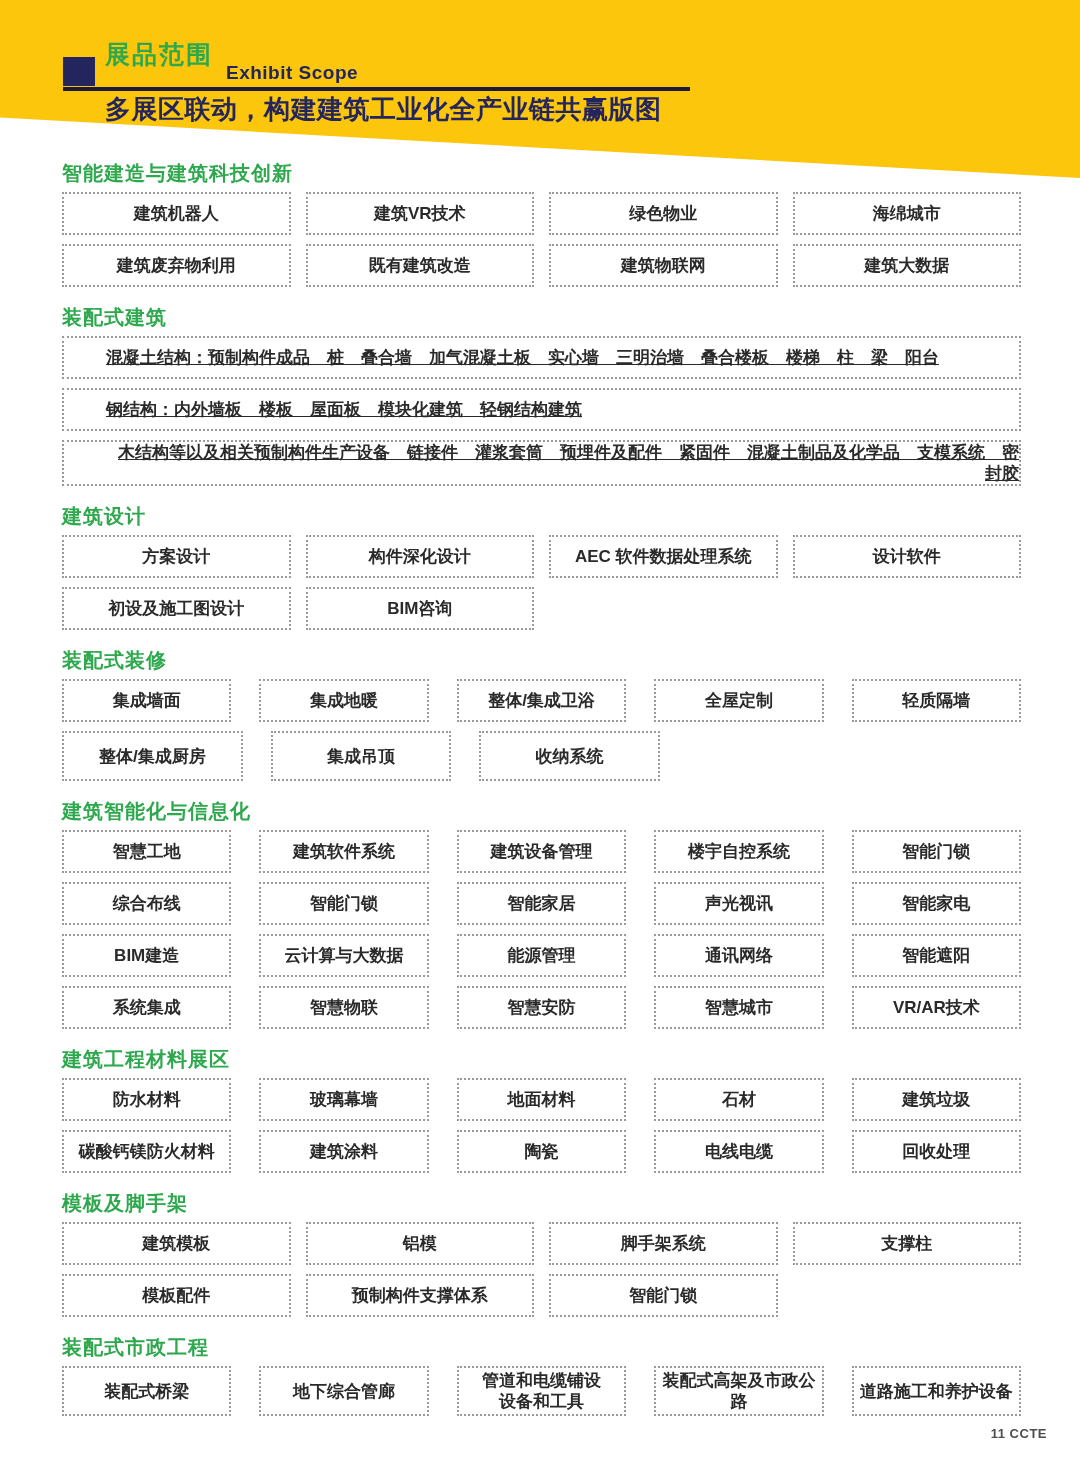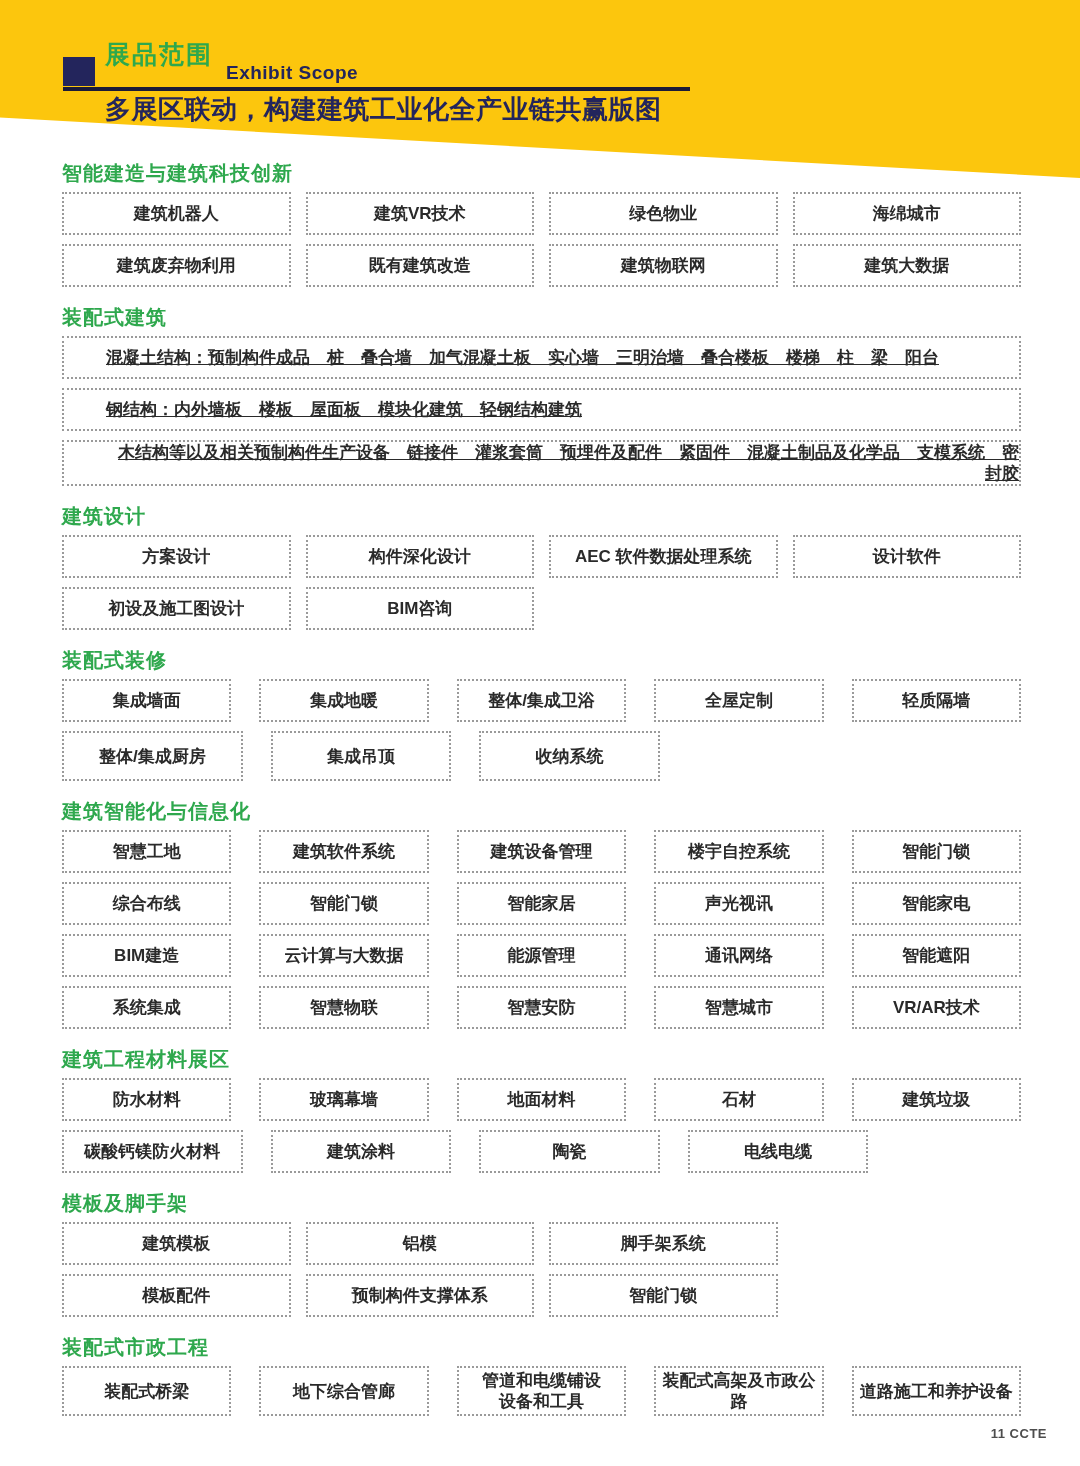--- a/index.html
+++ b/index.html
@@ -155,6 +155,7 @@
           <div class="box">建筑涂料</div>
           <div class="box">陶瓷</div>
           <div class="box">电线电缆</div>
+          <div class="box">回收处理</div>
         </div>
       </section>
       <section>

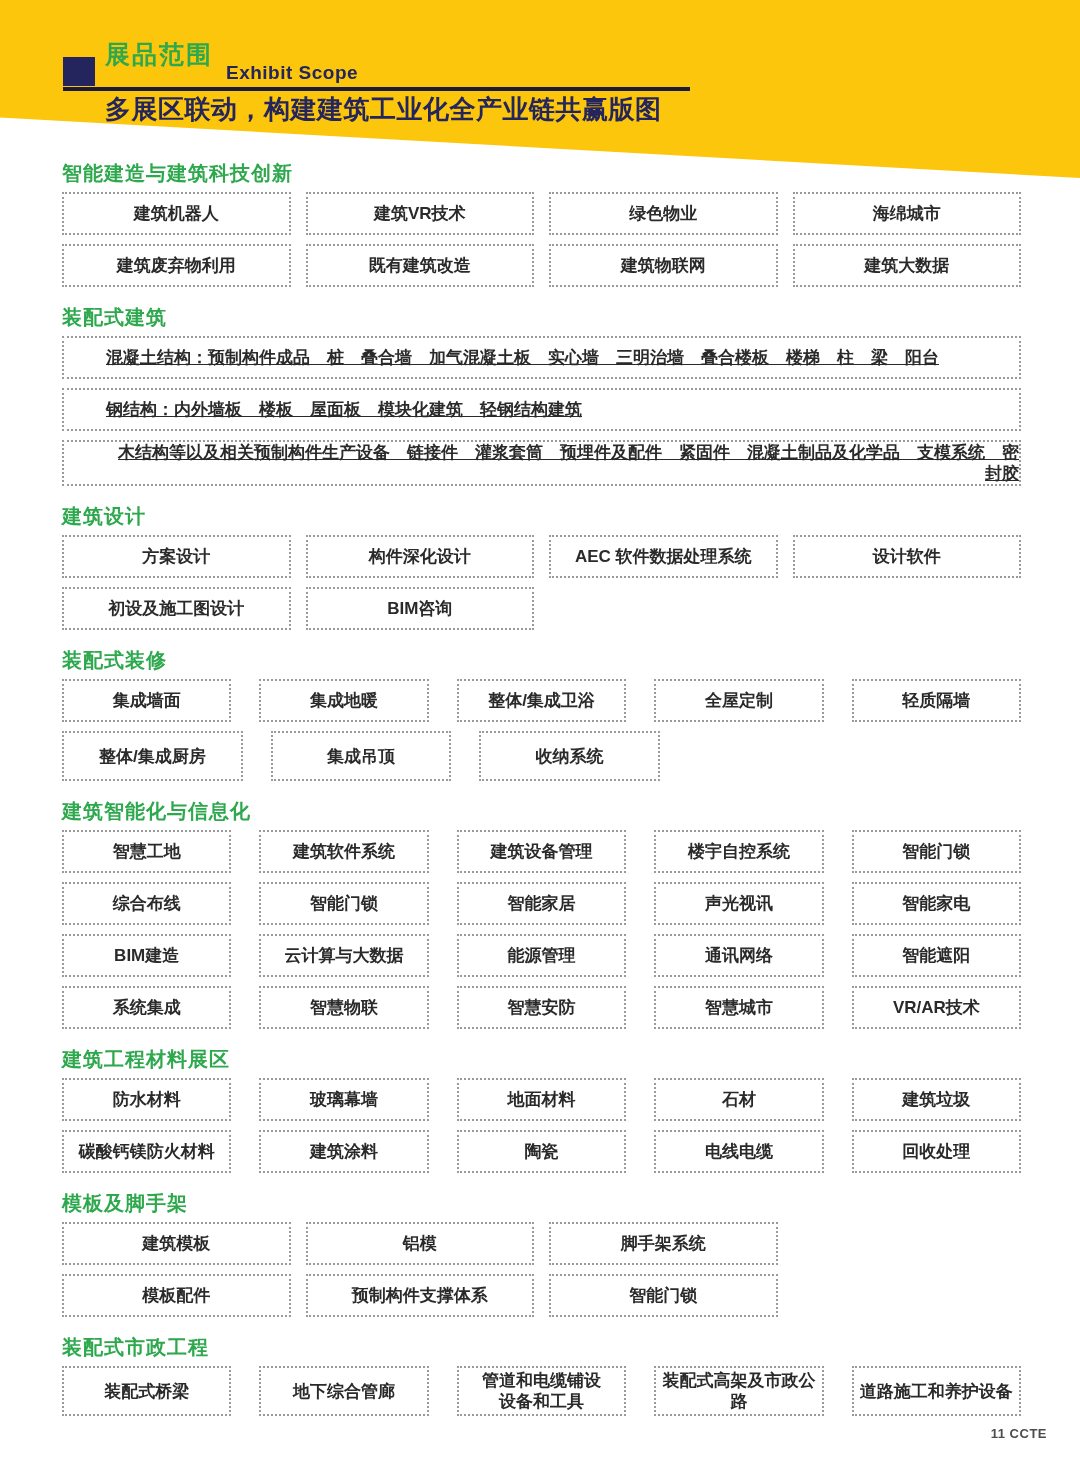--- a/index.html
+++ b/index.html
@@ -164,6 +164,7 @@
           <div class="box">建筑模板</div>
           <div class="box">铝模</div>
           <div class="box">脚手架系统</div>
+          <div class="box">支撑柱</div>
         </div>
         <div class="row cols-4">
           <div class="box">模板配件</div>

